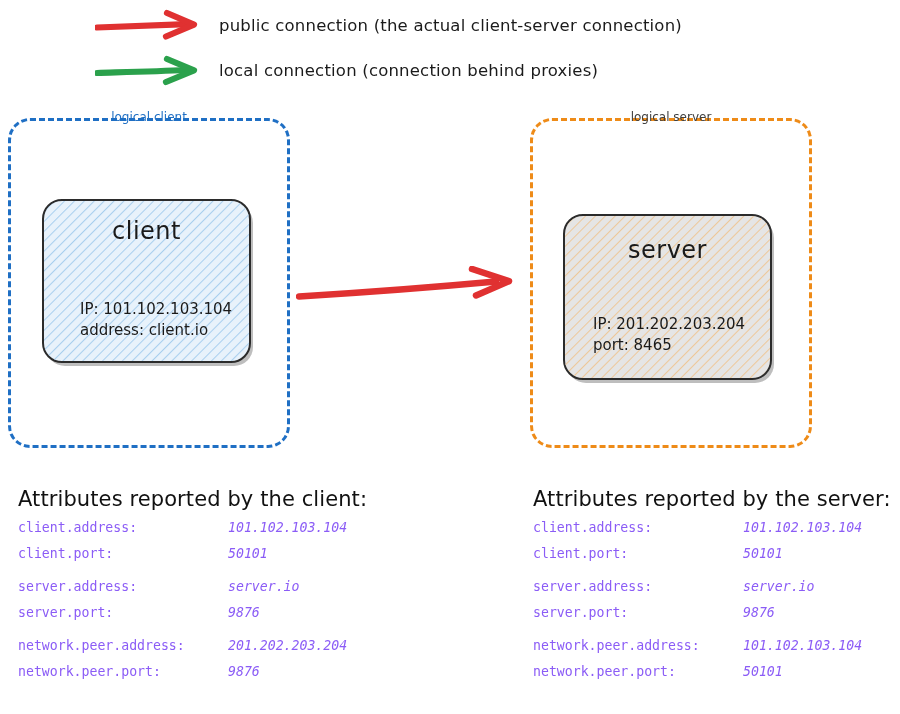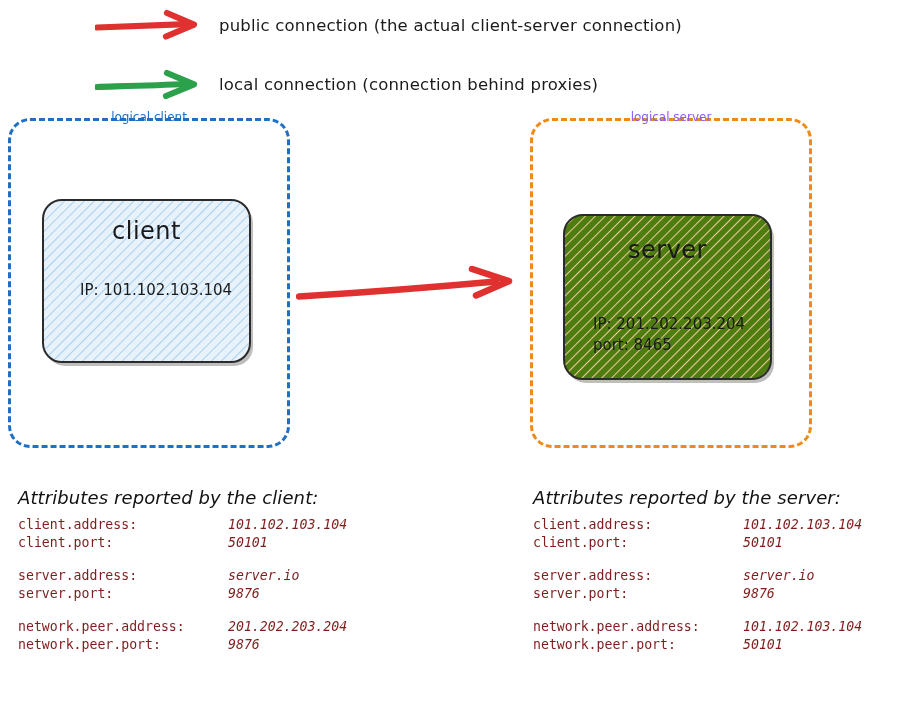--- a/index.html
+++ b/index.html
@@ -157,7 +157,7 @@
     <span class="legend-label">public connection (the actual client-server connection)</span>
   </div>
 
-  <div class="legend-row" style="left:95px; top:67px;">
+  <div class="legend-row" style="left:95px; top:53px;">
     <svg class="legend-arrow" viewBox="0 0 110 34">
       <path d="M2,20 C28,19.2 60,18.4 92,17" stroke="#2ba14c" stroke-width="6.2" fill="none" stroke-linecap="round"></path>
       <path d="M72,6 L99,17.4 L71,29" stroke="#2ba14c" stroke-width="6.2" fill="none" stroke-linecap="round" stroke-linejoin="round"></path>

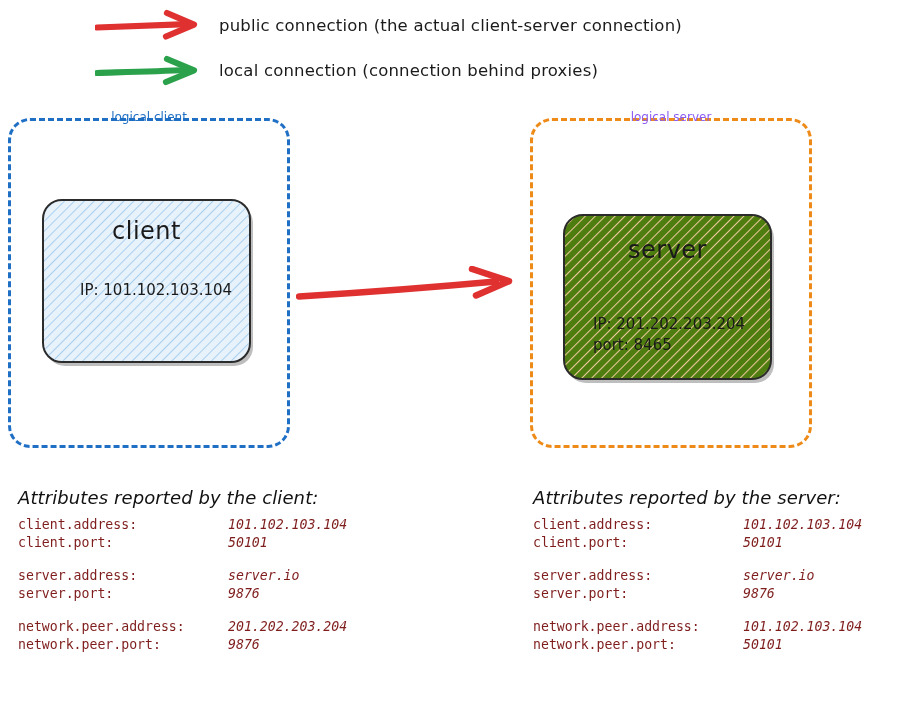--- a/index.html
+++ b/index.html
@@ -69,7 +69,7 @@
     white-space: nowrap;
   }
   .logical-label.client { color: #1f6fc4; }
-  .logical-label.server { color: #8b5cf6; }
+  .logical-label.server { color: #404040; }
 
   
   .node {

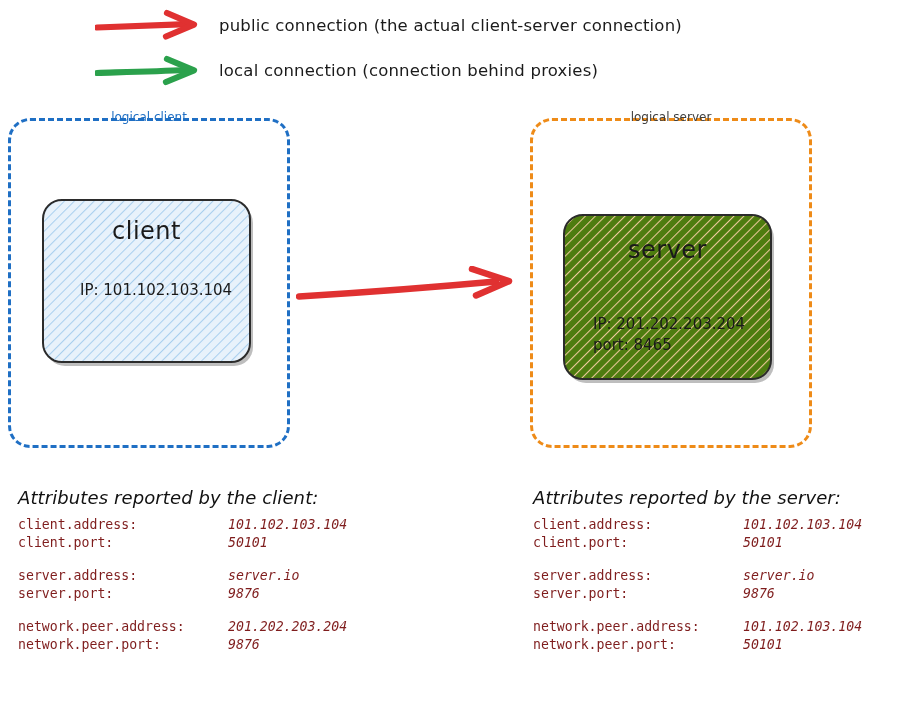--- a/index.html
+++ b/index.html
@@ -195,7 +195,7 @@
     <span class="logical-label server">logical server</span>
   </div>
 
-  <div class="node server" style="left:563px; top:214px; width:209px; height:166px; background:#4d7c0f;">
+  <div class="node server" style="left:563px; top:214px; width:209px; height:166px; background:#e5e5e5;">
     <svg class="hatch" width="100%" height="100%" preserveAspectRatio="none">
       <defs>
         <pattern id="hatchServer" width="7" height="7" patternTransform="rotate(45)" patternUnits="userSpaceOnUse">

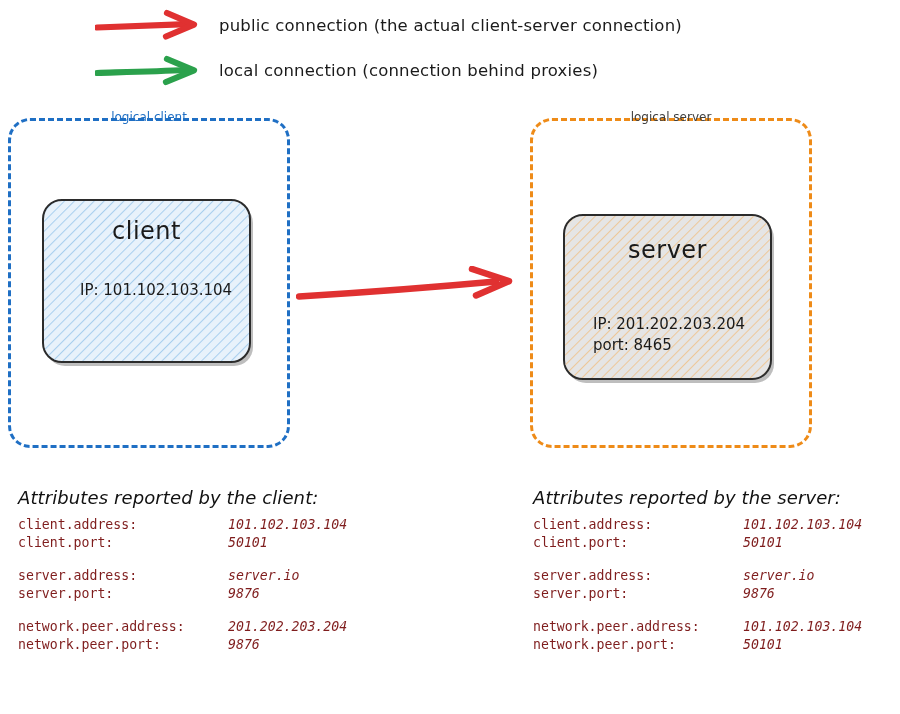--- a/index.html
+++ b/index.html
@@ -107,7 +107,7 @@
   .node-line { white-space: nowrap; }
 
   .node.client .node-inner { padding: 16px 0 0 0; }
-  .node.client .node-lines { margin-top: 35px; padding-left: 36px; }
+  .node.client .node-lines { margin-top: 54px; padding-left: 36px; }
   .node.server .node-inner { padding: 20px 0 0 0; }
   .node.server .node-lines { margin-top: 50px; padding-left: 28px; }
 

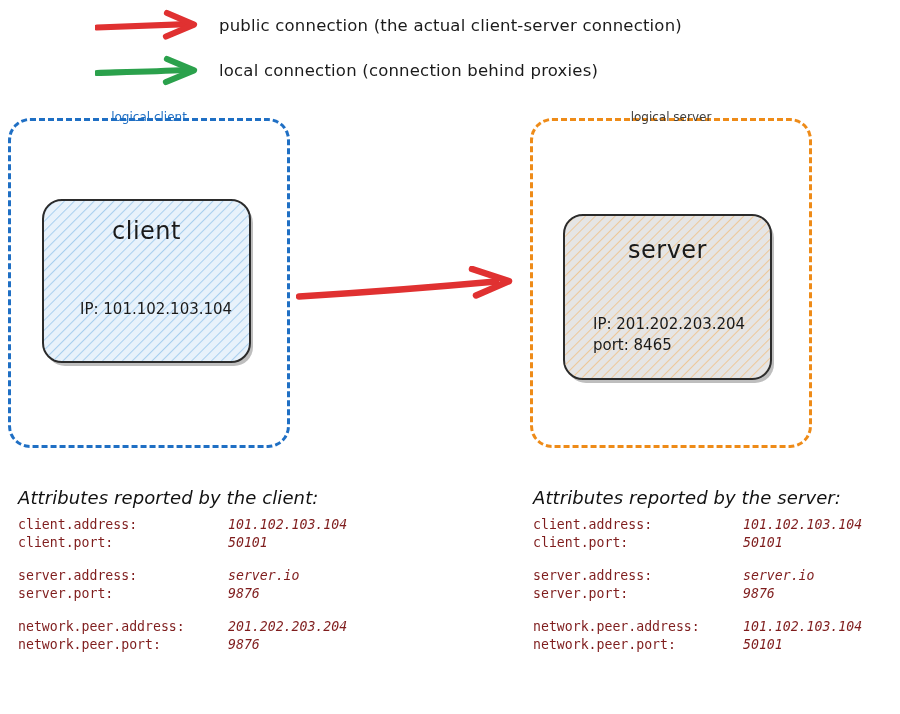--- a/index.html
+++ b/index.html
@@ -182,6 +182,7 @@
       <div class="node-title">client</div>
       <div class="node-lines">
         <div class="node-line">IP: 101.102.103.104</div>
+        <div class="node-line">address: client.io</div>
       </div>
     </div>
   </div>

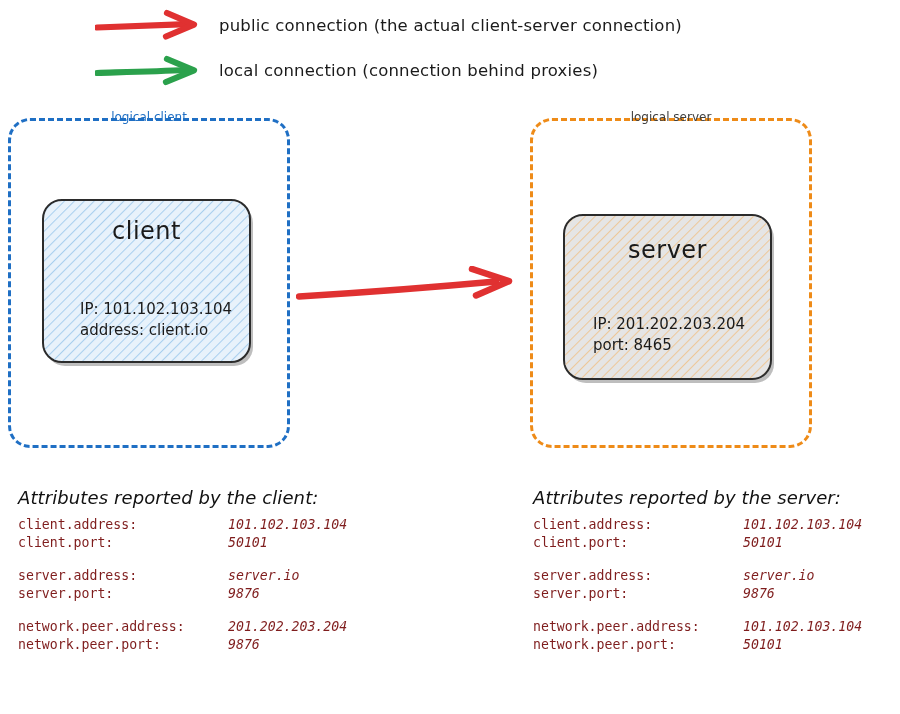--- a/index.html
+++ b/index.html
@@ -122,11 +122,10 @@
   }
   .attr-heading {
     font-family: "DejaVu Sans", sans-serif;
-    font-size: 18px;
-    font-style: italic;
+    font-size: 21px;
     color: #111111;
     white-space: nowrap;
-    margin-bottom: 8px;
+    margin-bottom: 0;
     letter-spacing: 0.1px;
   }
   .attr-group {

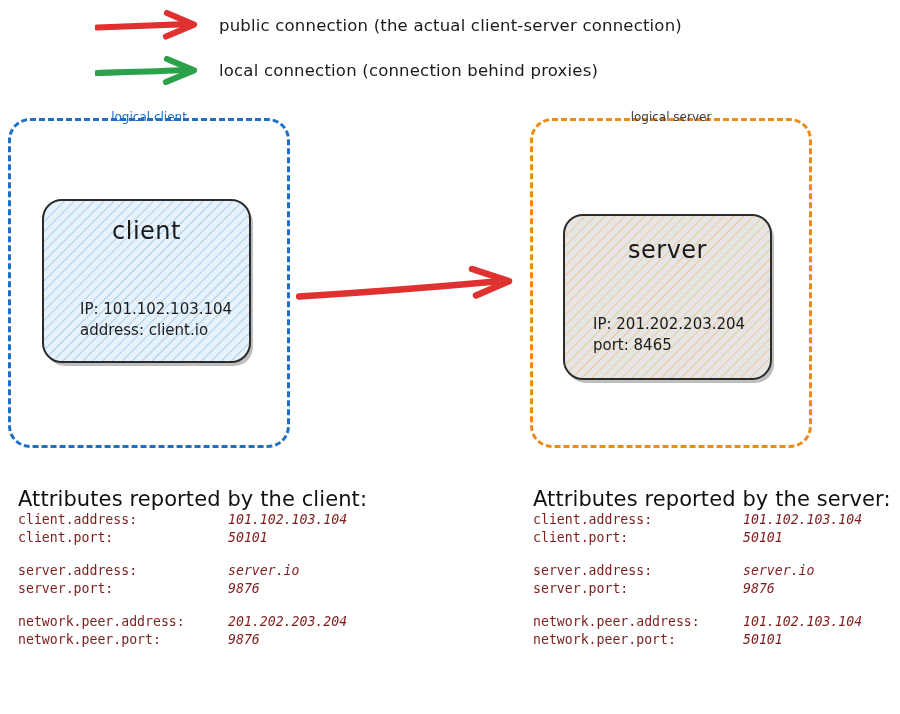--- a/index.html
+++ b/index.html
@@ -137,8 +137,9 @@
     font-family: "DejaVu Sans Mono", monospace;
     font-size: 13.2px;
     line-height: 1.40;
-    color: #7f1d1d;
+    color: #8b5cf6;
     white-space: pre;
+    margin-top: 8px;
   }
   .attr-key { flex: 0 0 auto; }
   .attr-val { flex: 0 0 auto; font-style: italic; }

